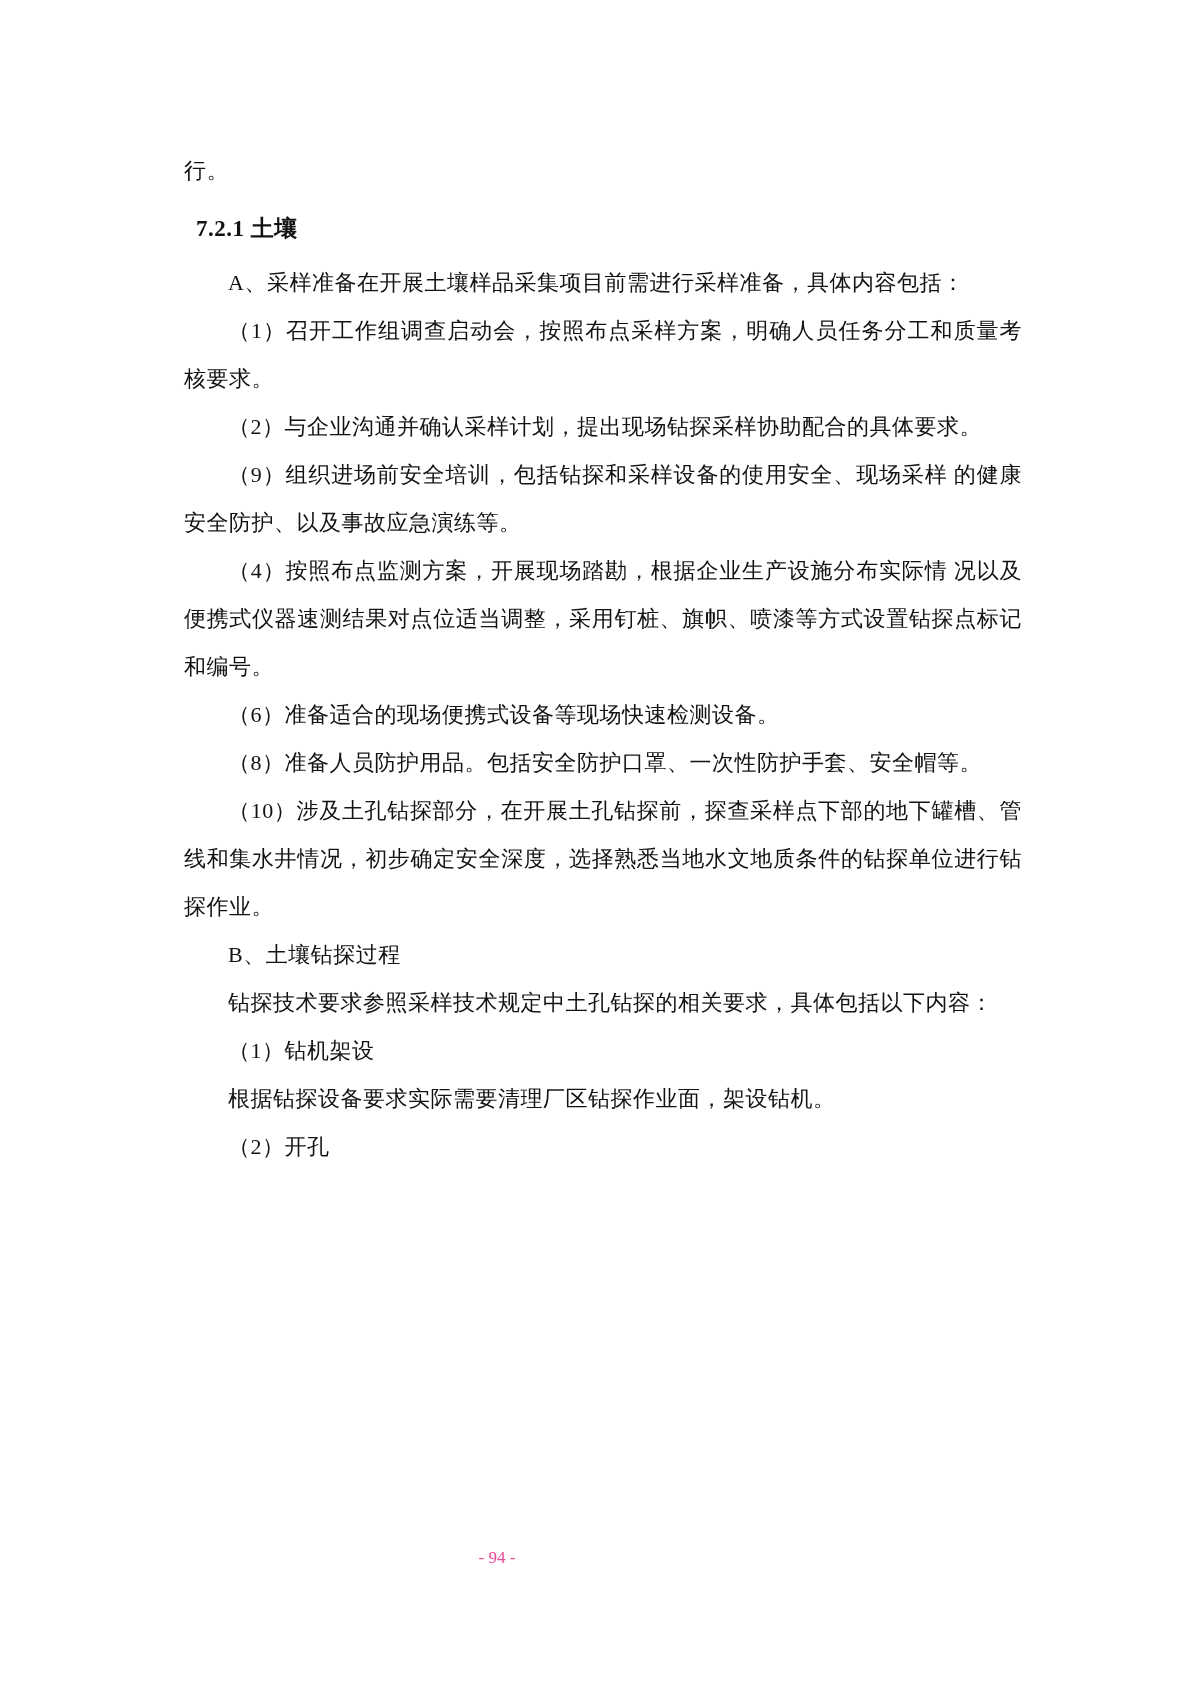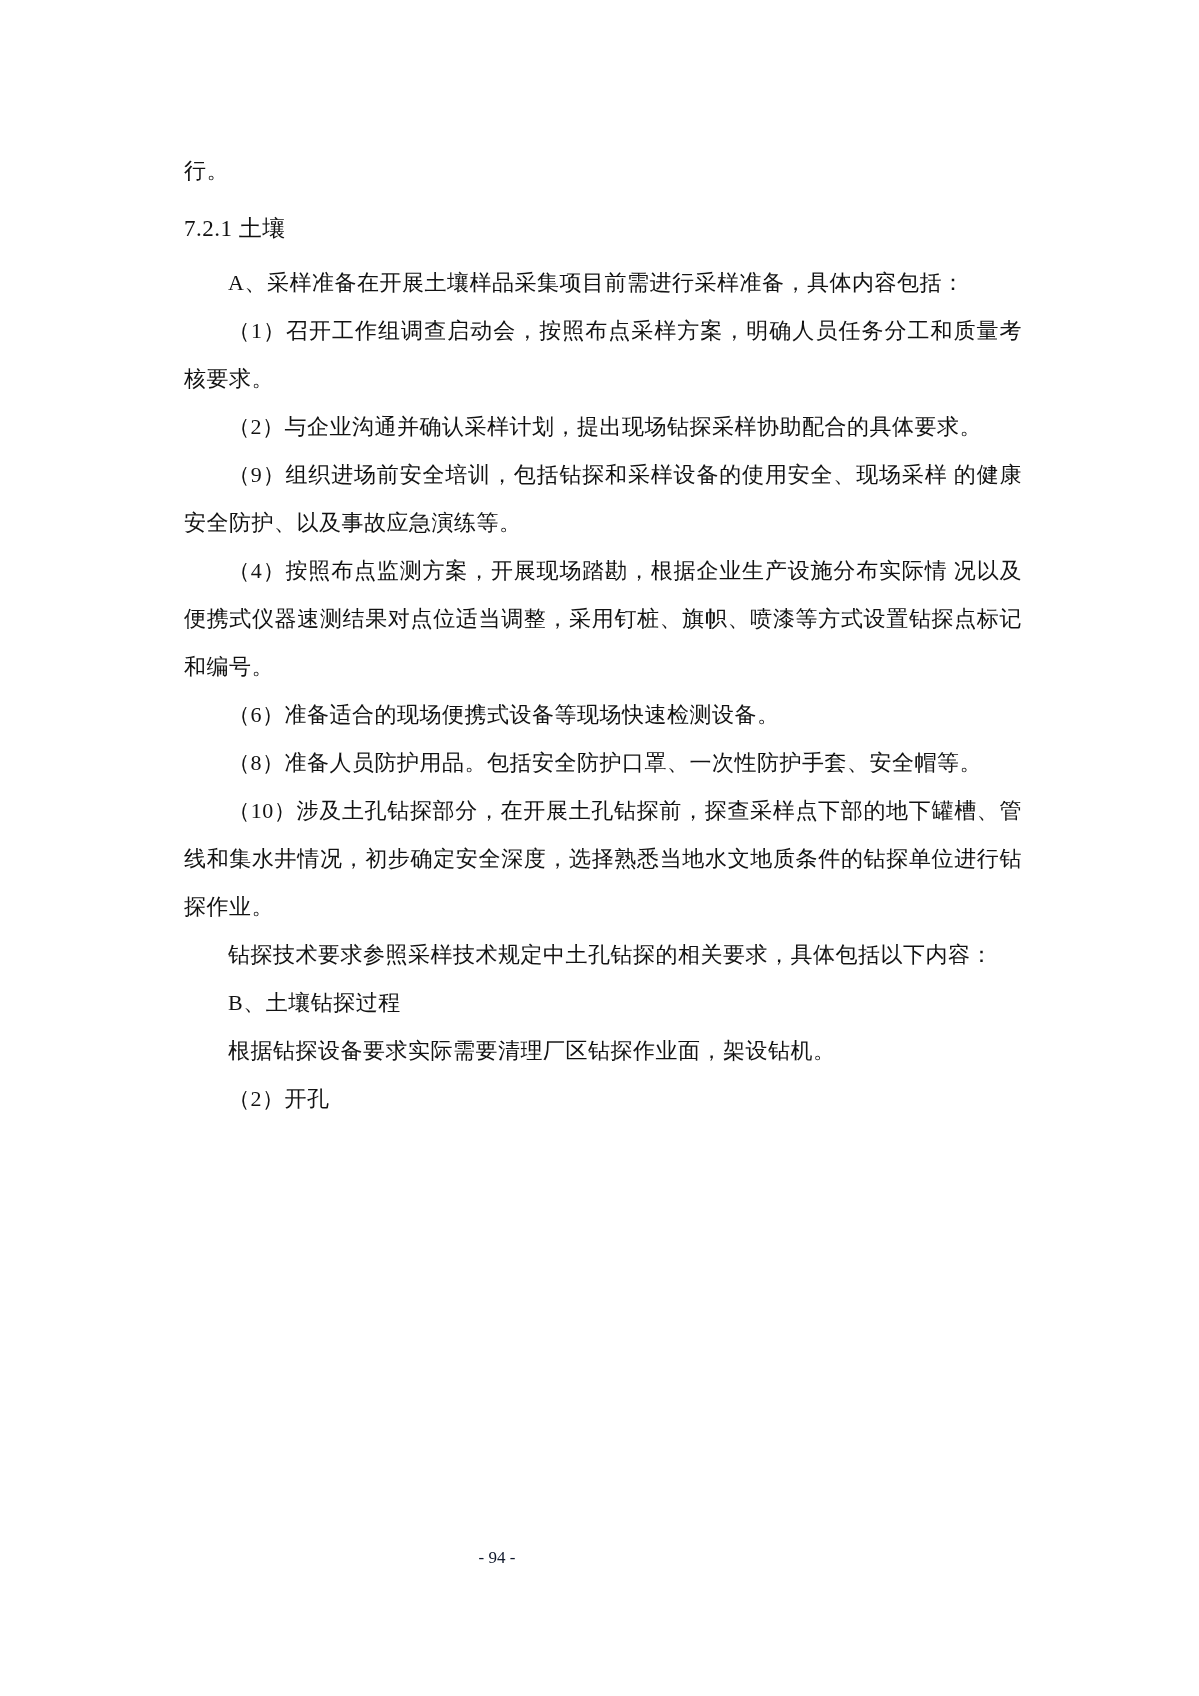--- a/index.html
+++ b/index.html
@@ -34,9 +34,9 @@
     text-indent: 0;
   }
   .heading {
-    margin: 10px 0 6px 0;
+    margin: 10px 0 6px 12px;
     font-size: 23px;
-    font-weight: normal;
+    font-weight: bold;
     line-height: 48px;
     text-indent: 0;
     letter-spacing: 0.5px;

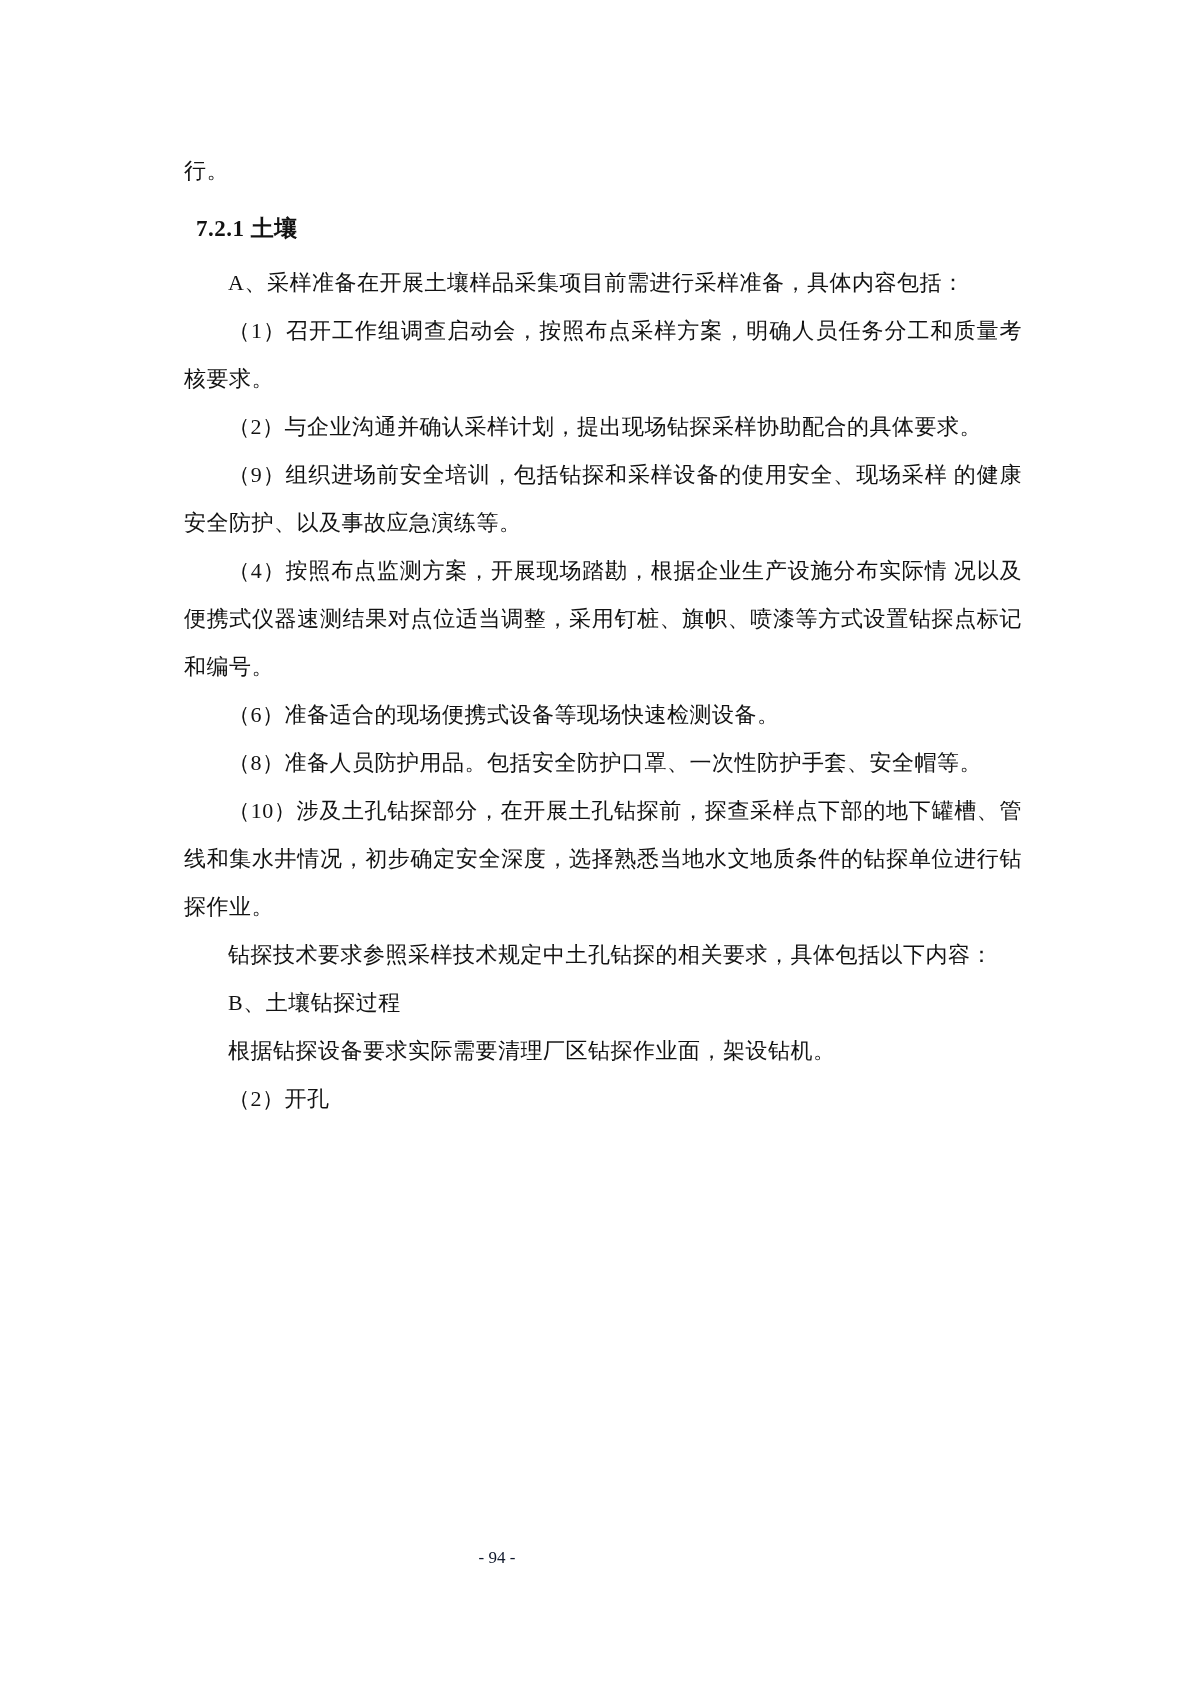--- a/index.html
+++ b/index.html
@@ -67,8 +67,8 @@
     <p class="para">（6）准备适合的现场便携式设备等现场快速检测设备。</p>
     <p class="para">（8）准备人员防护用品。包括安全防护口罩、一次性防护手套、安全帽等。</p>
     <p class="para">（10）涉及土孔钻探部分，在开展土孔钻探前，探查采样点下部的地下罐槽、管线和集水井情况，初步确定安全深度，选择熟悉当地水文地质条件的钻探单位进行钻探作业。</p>
+    <p class="para">B、土壤钻探过程</p>
     <p class="para">钻探技术要求参照采样技术规定中土孔钻探的相关要求，具体包括以下内容：</p>
-    <p class="para">B、土壤钻探过程</p>
     <p class="para">根据钻探设备要求实际需要清理厂区钻探作业面，架设钻机。</p>
     <p class="para">（2）开孔</p>
   </div>

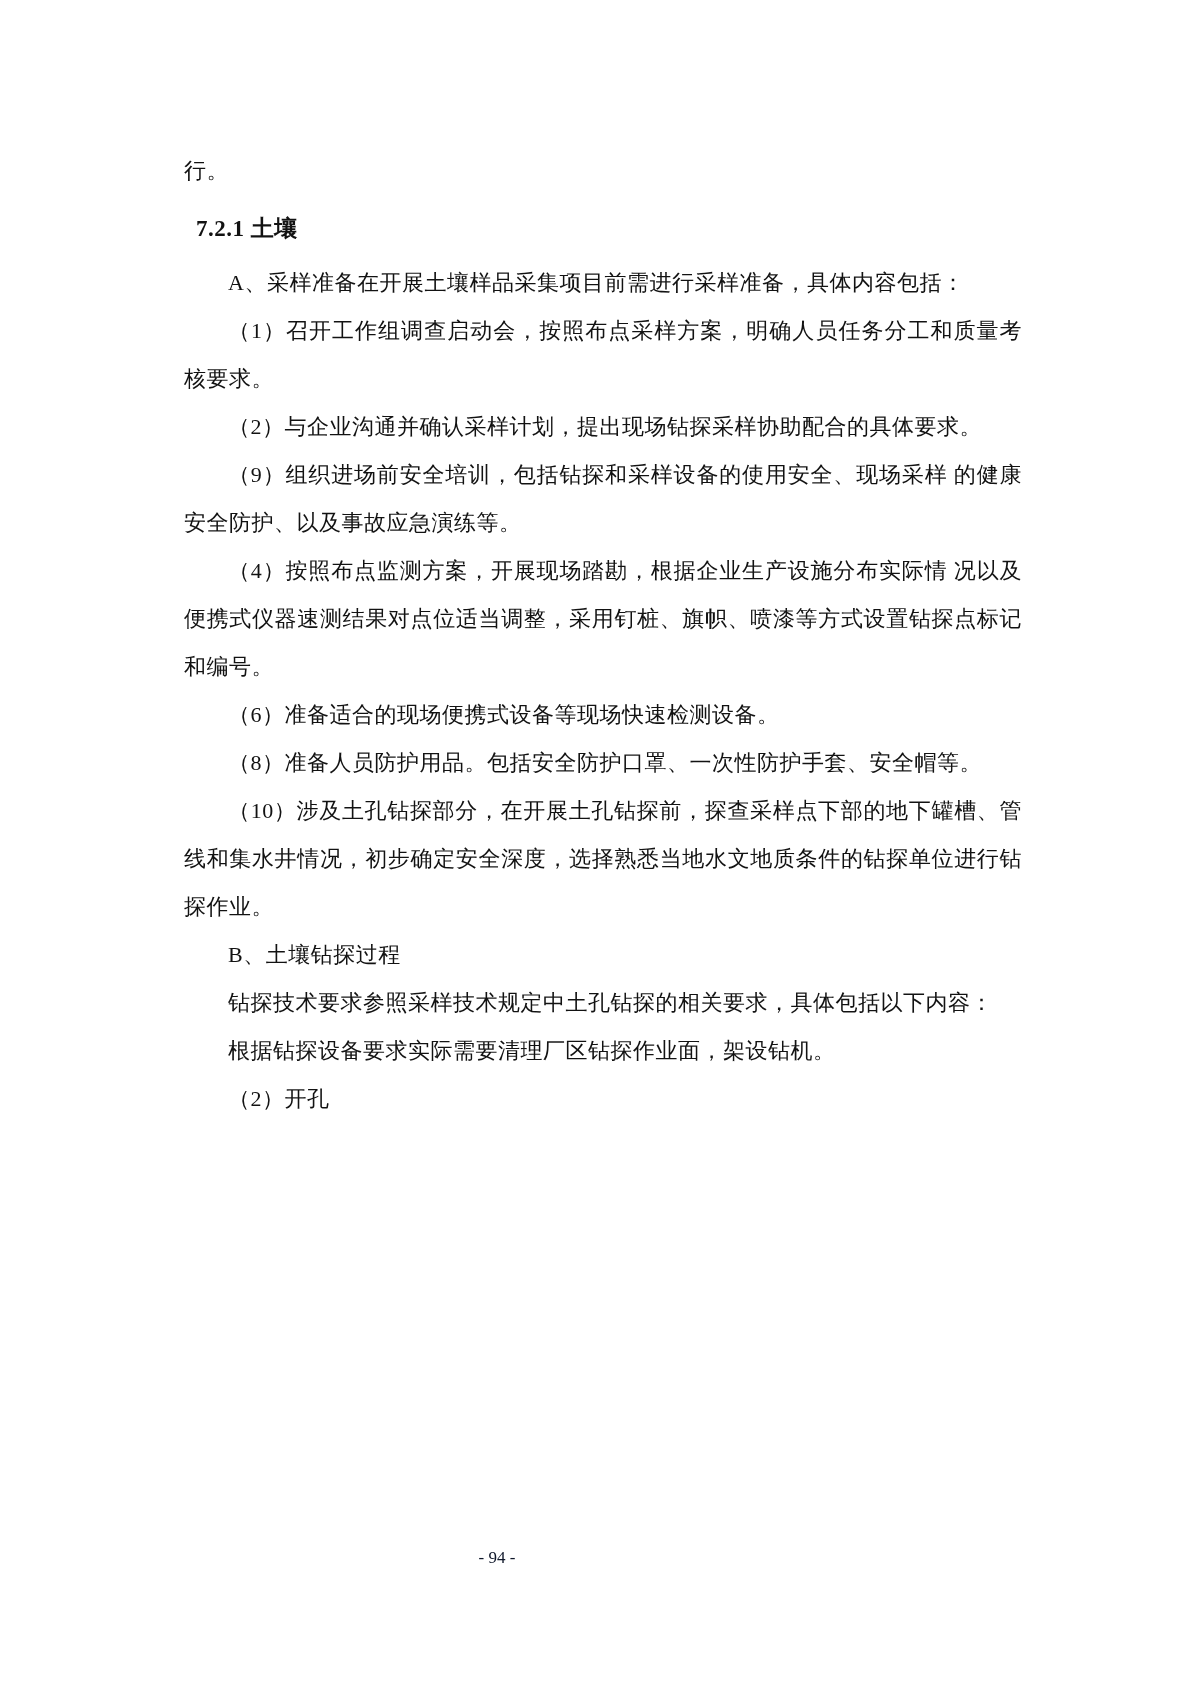--- a/index.html
+++ b/index.html
@@ -69,6 +69,7 @@
     <p class="para">（10）涉及土孔钻探部分，在开展土孔钻探前，探查采样点下部的地下罐槽、管线和集水井情况，初步确定安全深度，选择熟悉当地水文地质条件的钻探单位进行钻探作业。</p>
     <p class="para">B、土壤钻探过程</p>
     <p class="para">钻探技术要求参照采样技术规定中土孔钻探的相关要求，具体包括以下内容：</p>
+    <p class="para">（1）钻机架设</p>
     <p class="para">根据钻探设备要求实际需要清理厂区钻探作业面，架设钻机。</p>
     <p class="para">（2）开孔</p>
   </div>

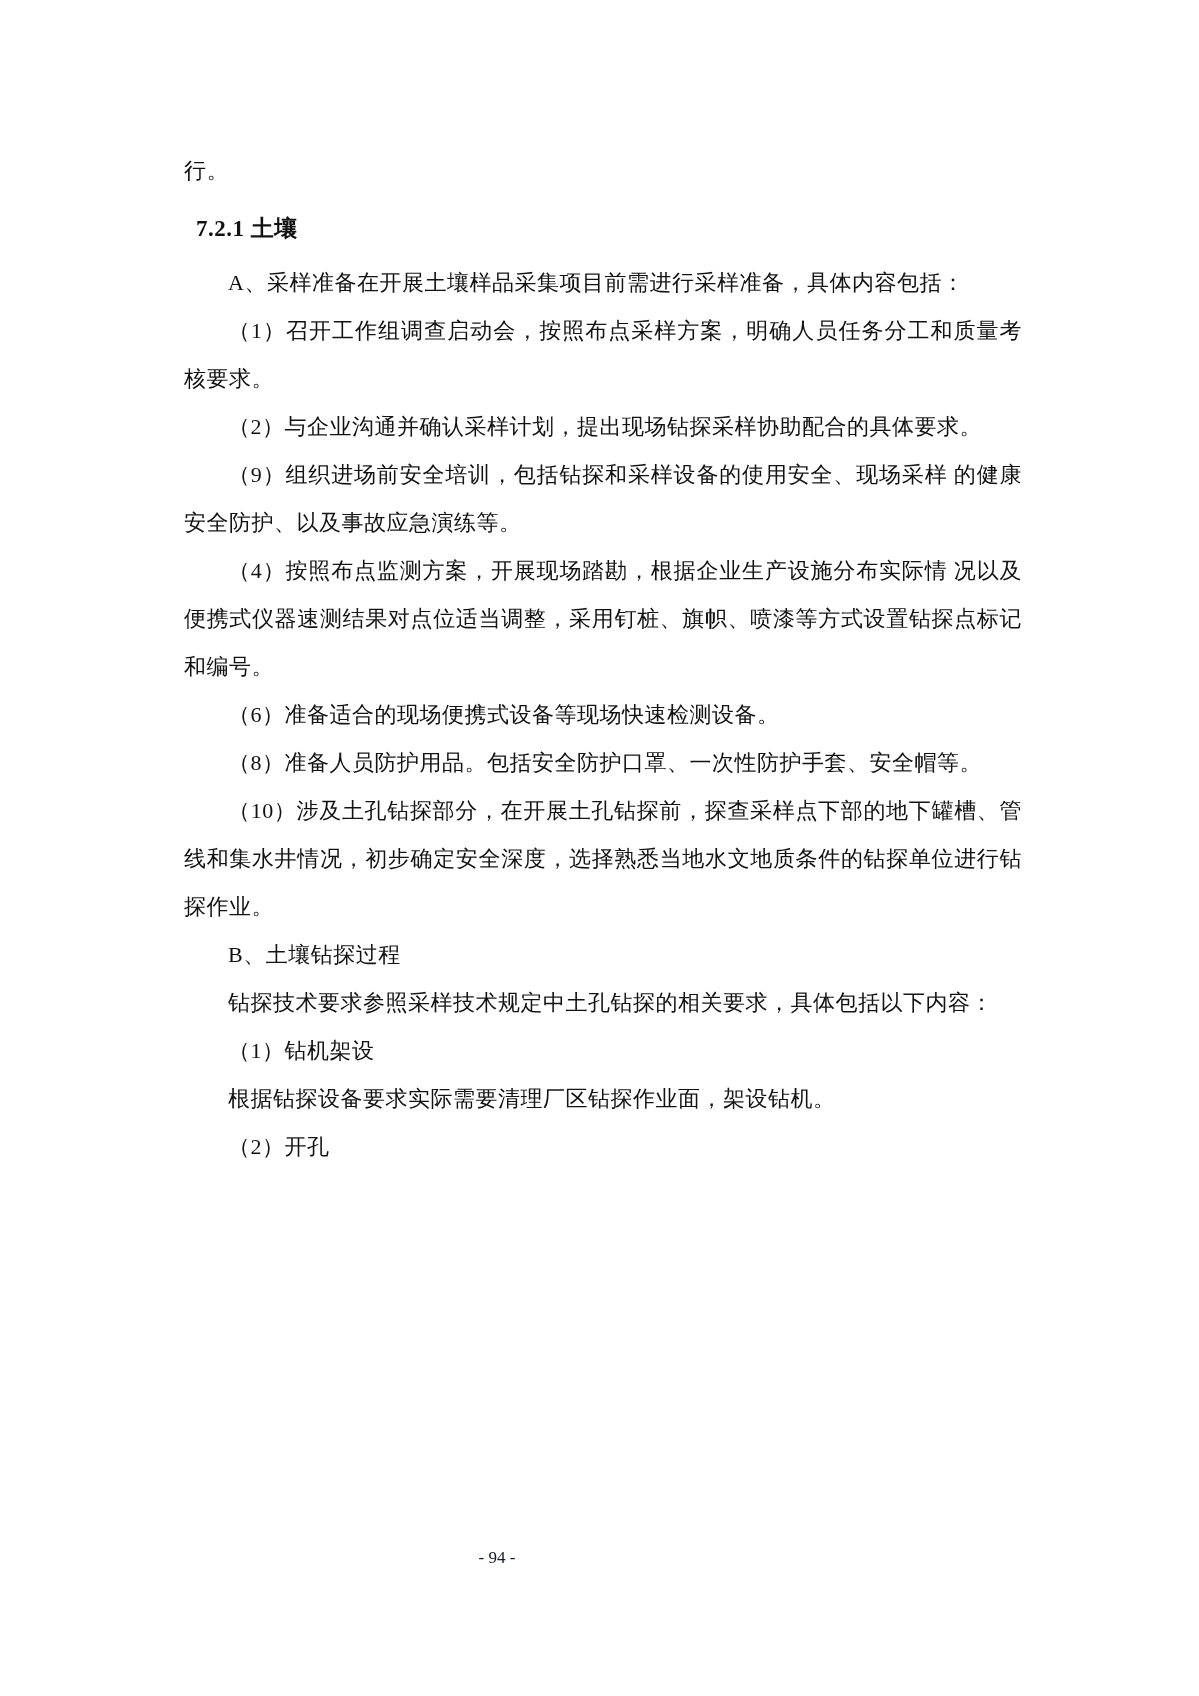--- a/index.html
+++ b/index.html
@@ -49,7 +49,7 @@
     text-align: center;
     font-size: 17px;
     line-height: 24px;
-    color: #0f172a;
+    color: #ec4899;
   }
 </style>
 </head>

